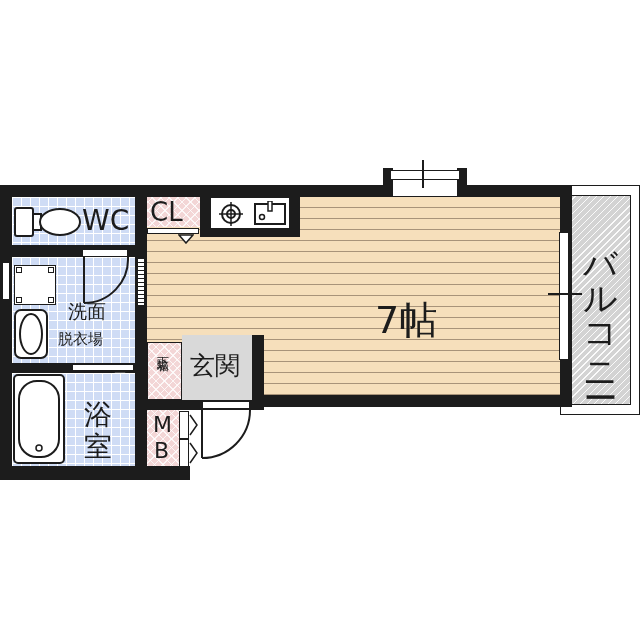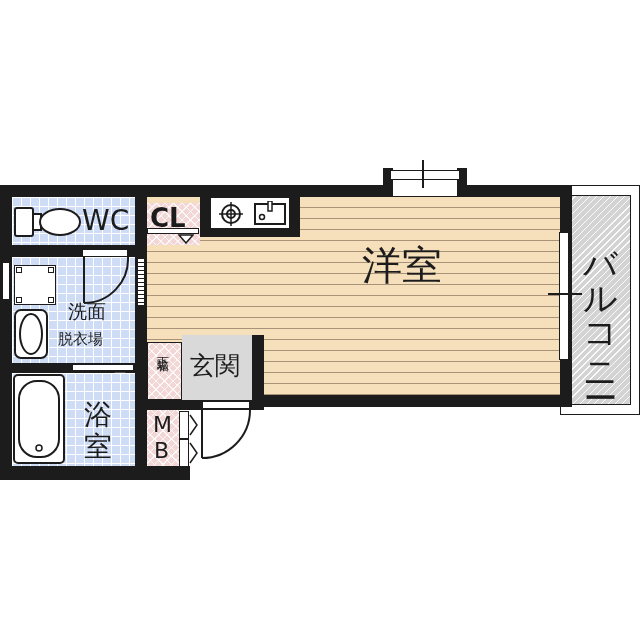--- a/index.html
+++ b/index.html
@@ -63,7 +63,7 @@
 
 <div class="abs wall" style="left:135px;top:185px;width:12px;height:290px;"></div>
 
-<div class="abs pink" style="left:147px;top:203px;width:53px;height:42px;font-weight:bold;">
+<div class="abs pink" style="left:147px;top:197px;width:53px;height:30px;">
   <div class="abs lbl" style="left:3px;top:2px;font-size:26px;">CL</div>
 </div>
 <div class="abs" style="left:147px;top:228px;width:52px;height:6px;background:#fff;border:1.5px solid #1c1c1c;"></div>

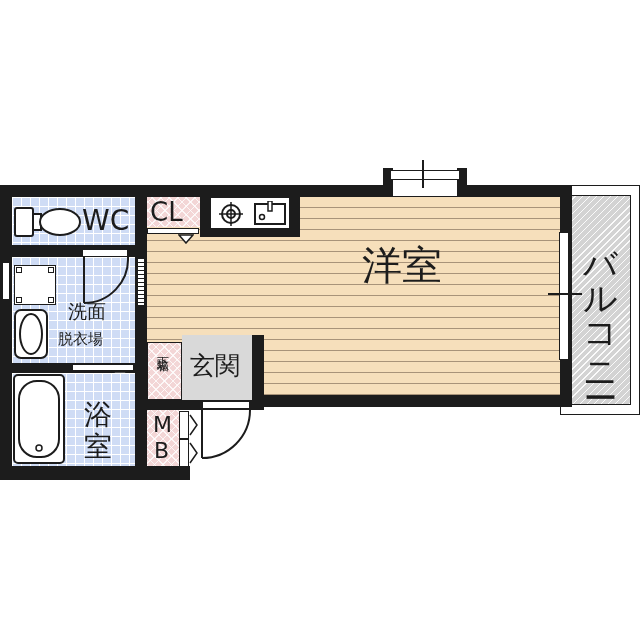--- a/index.html
+++ b/index.html
@@ -36,7 +36,6 @@
 <div class="abs wall" style="left:252px;top:395px;width:320px;height:12px;"></div>
 
 <div class="abs wood" style="left:147px;top:197px;width:413px;height:198px;">
-  <div class="abs lbl" style="left:215px;top:48px;font-size:40px;">洋室</div>
 </div>
 
 <div class="abs wall" style="left:200px;top:197px;width:100px;height:40px;"></div>

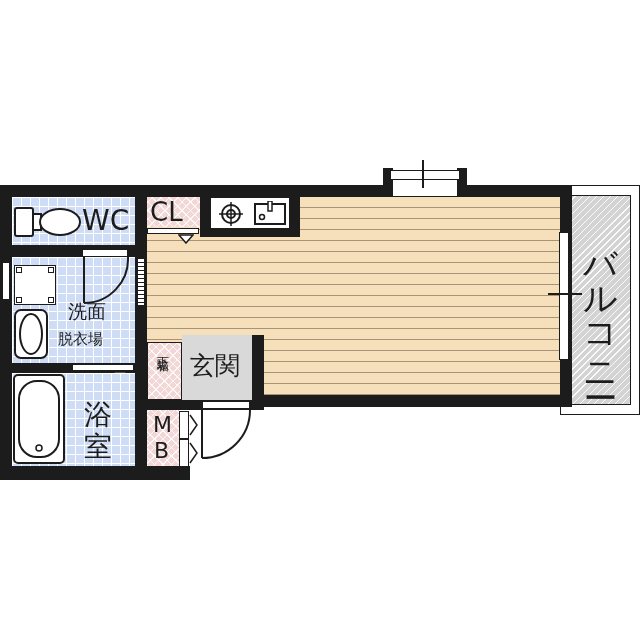--- a/index.html
+++ b/index.html
@@ -36,6 +36,7 @@
 <div class="abs wall" style="left:252px;top:395px;width:320px;height:12px;"></div>
 
 <div class="abs wood" style="left:147px;top:197px;width:413px;height:198px;">
+  <div class="abs lbl" style="left:228px;top:104px;font-size:38px;">7帖</div>
 </div>
 
 <div class="abs wall" style="left:200px;top:197px;width:100px;height:40px;"></div>

